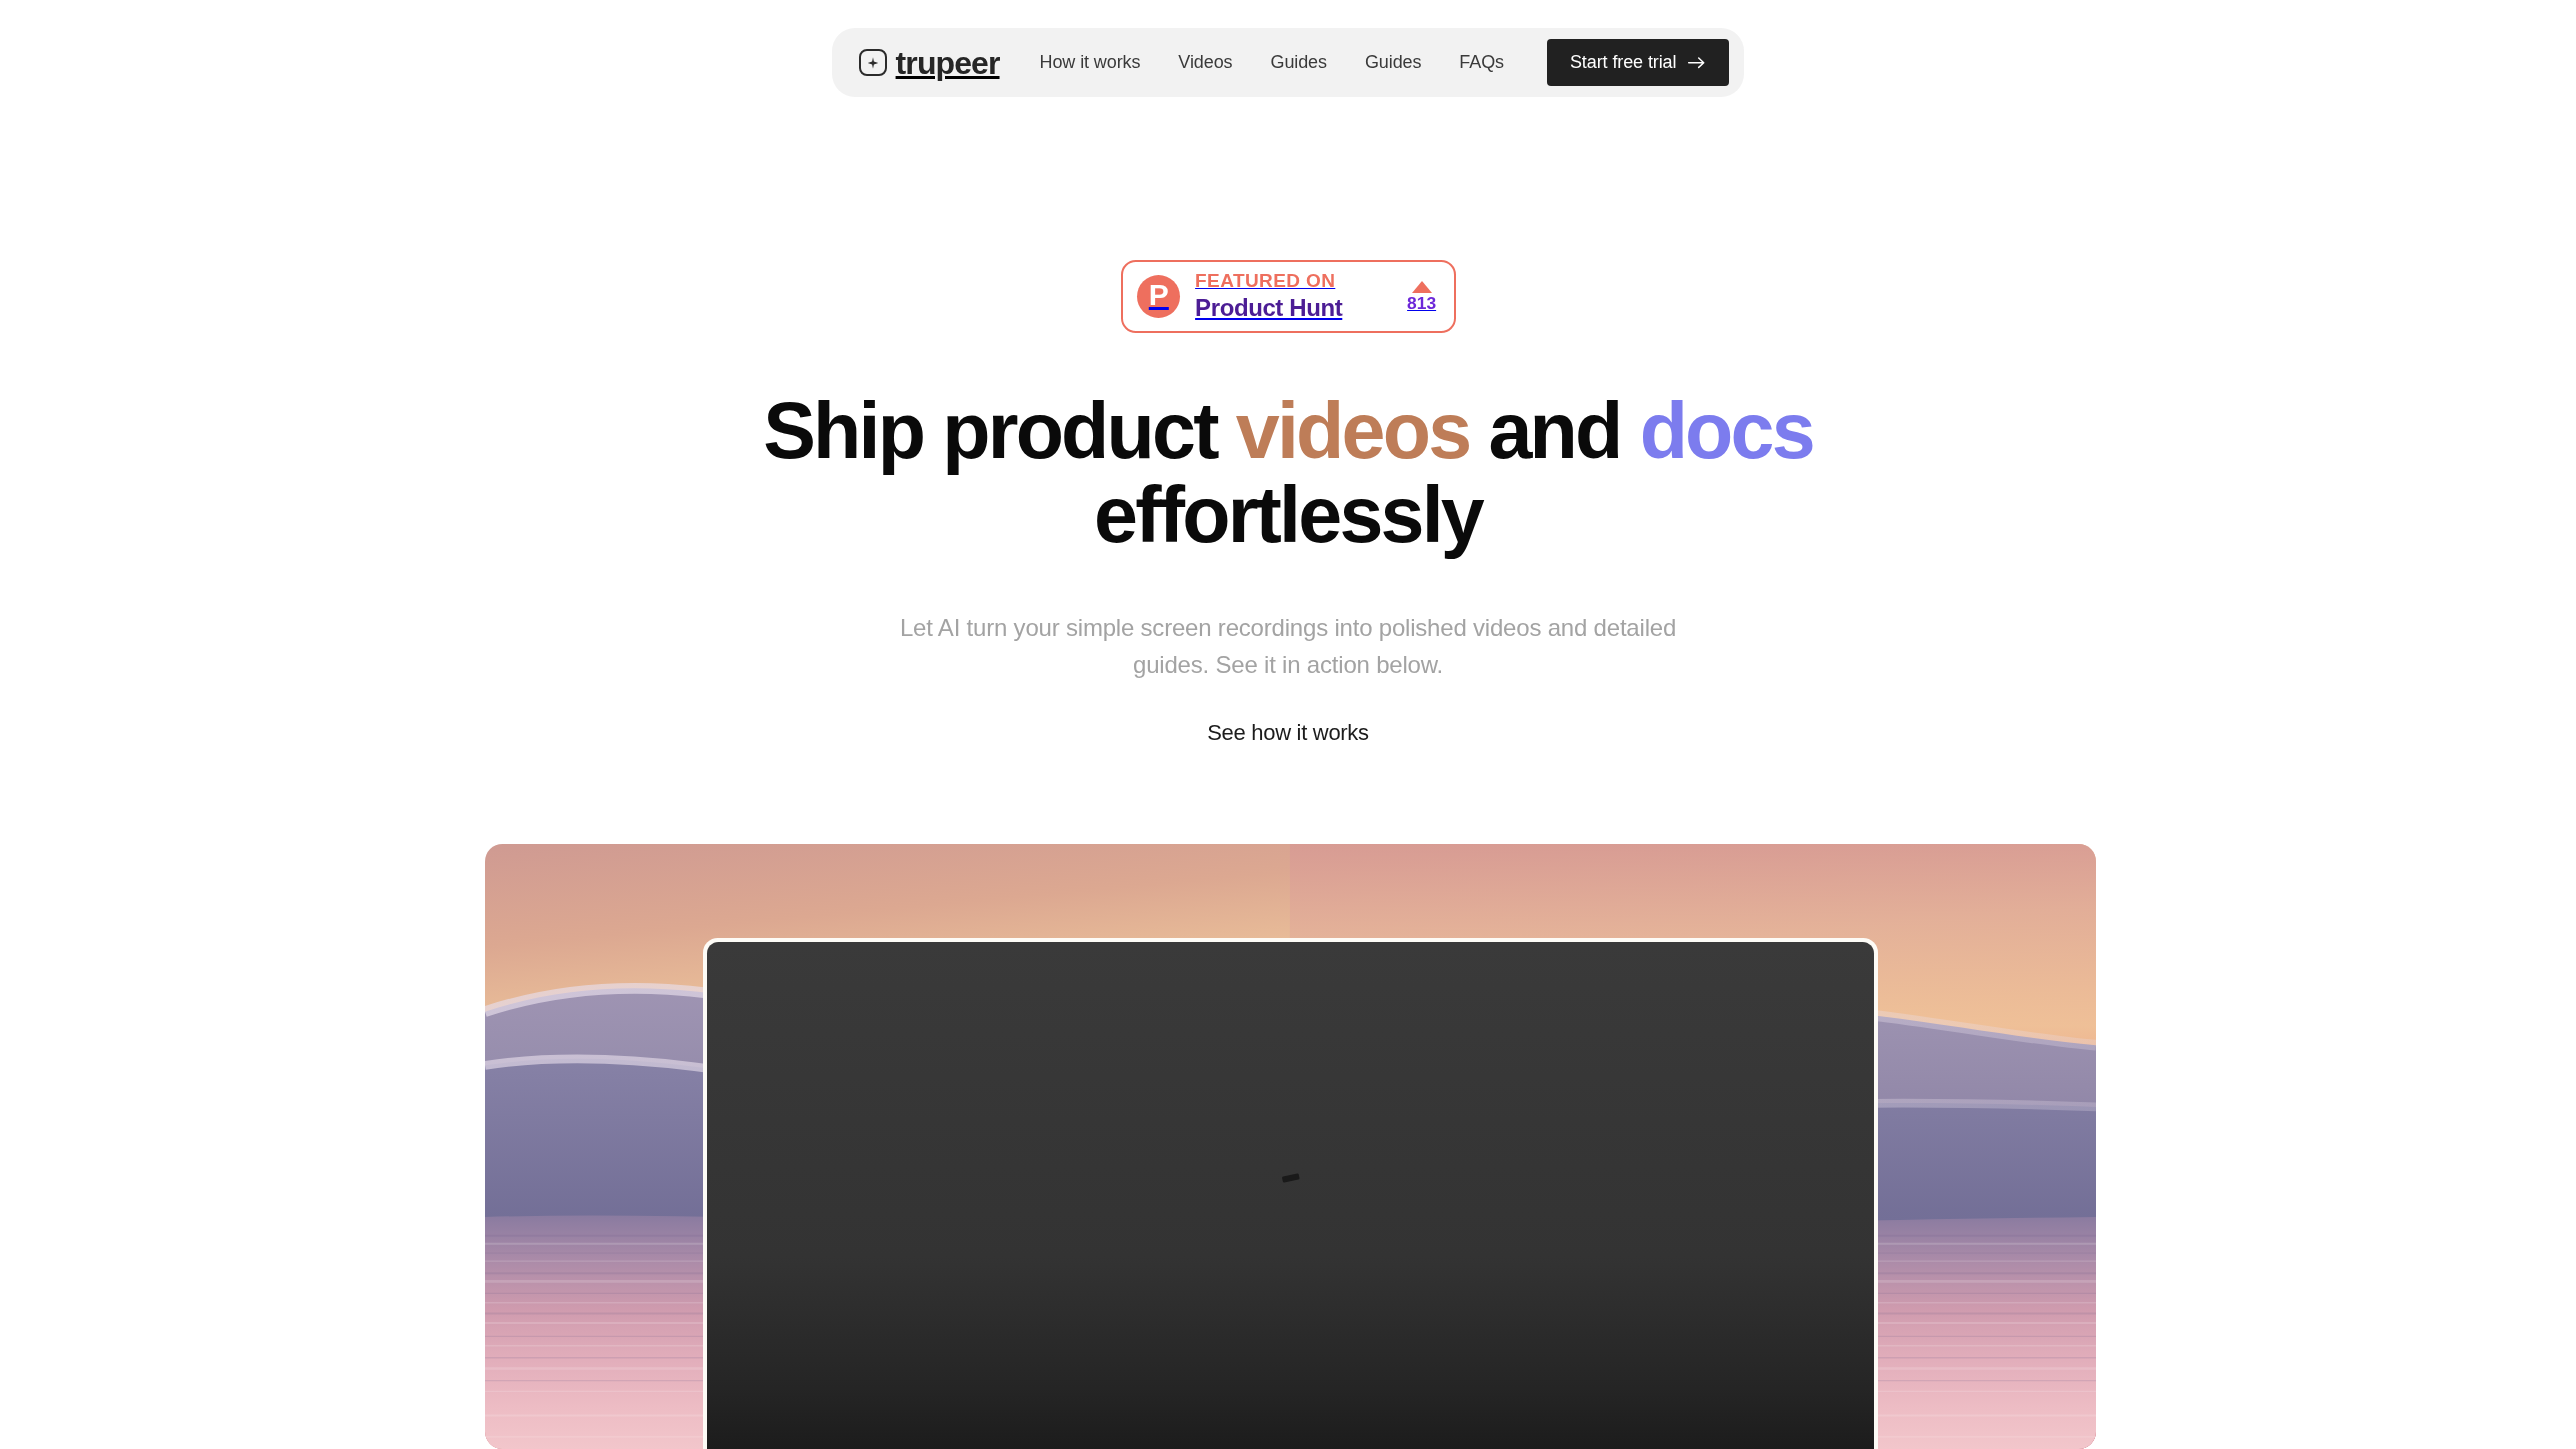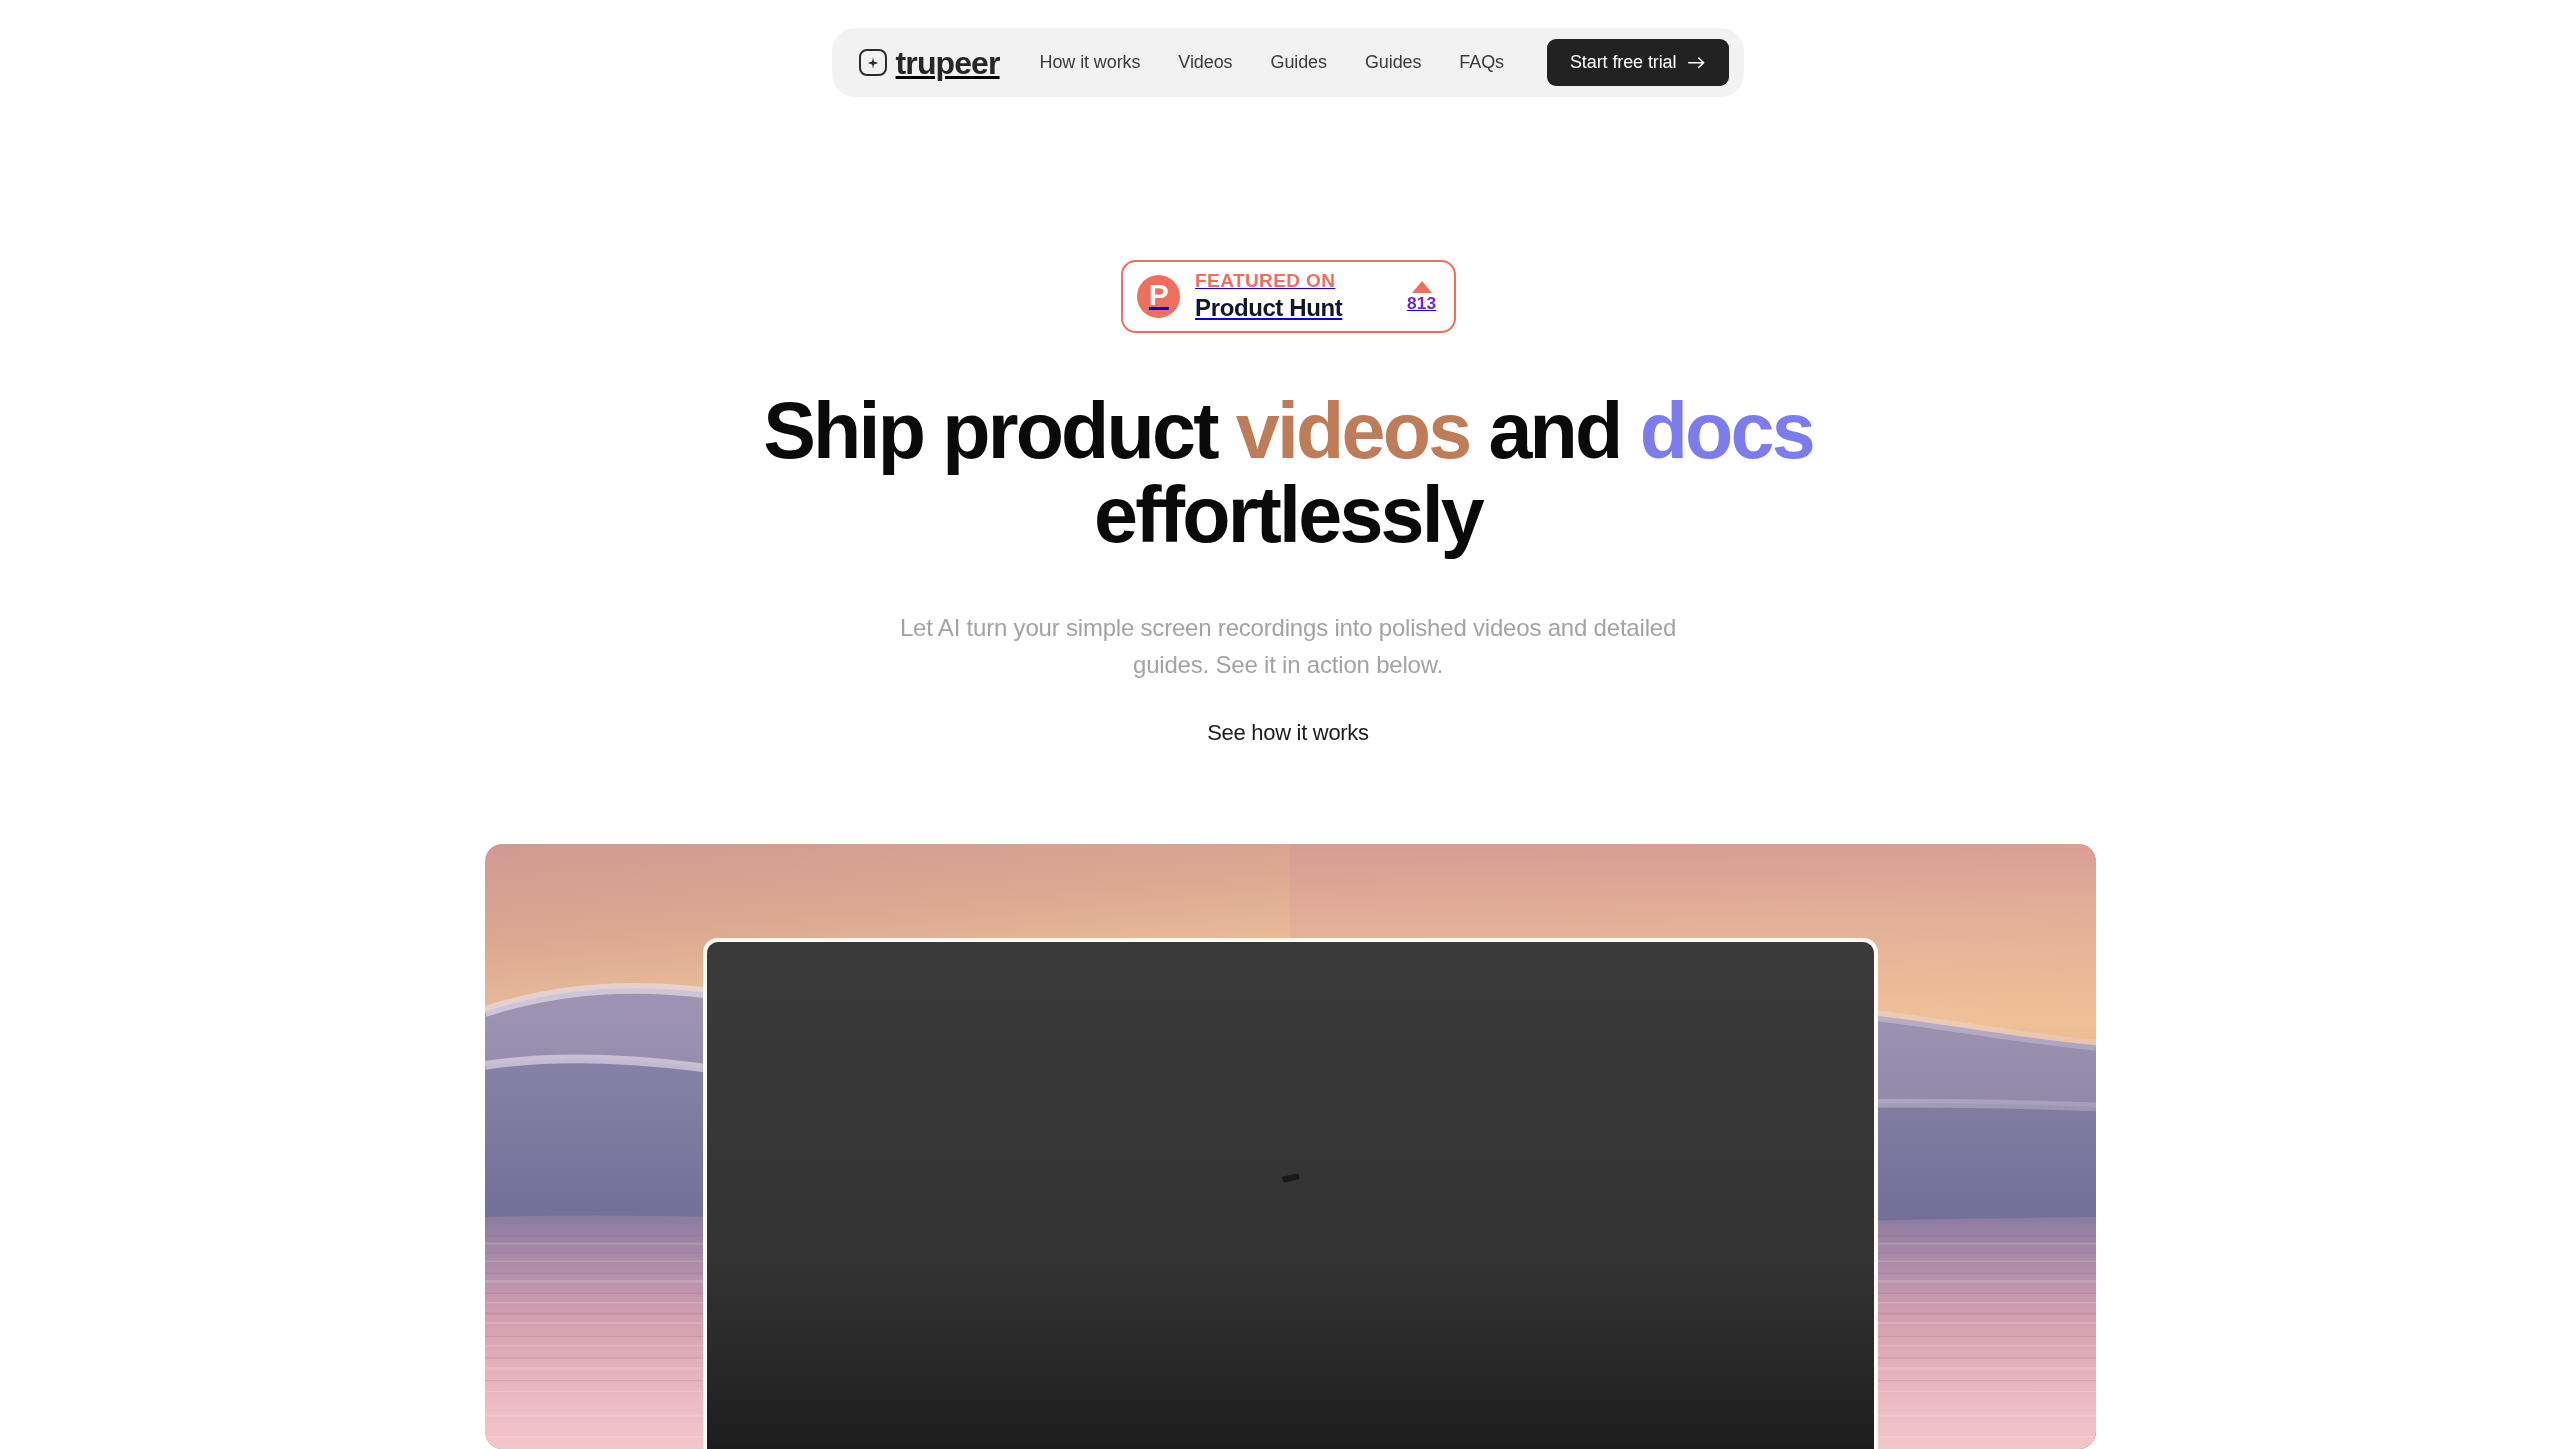--- a/index.html
+++ b/index.html
@@ -42,7 +42,7 @@
     margin-left:43px;
     display:flex; align-items:center; gap:12px;
     background:#212121; color:#FFFFFF;
-    border:none; border-radius:9px;
+    border:none; border-radius:4px;
     padding:13.4px 23px;
     font-size:18px; font-family:inherit;
     letter-spacing:-0.1px; cursor:pointer;

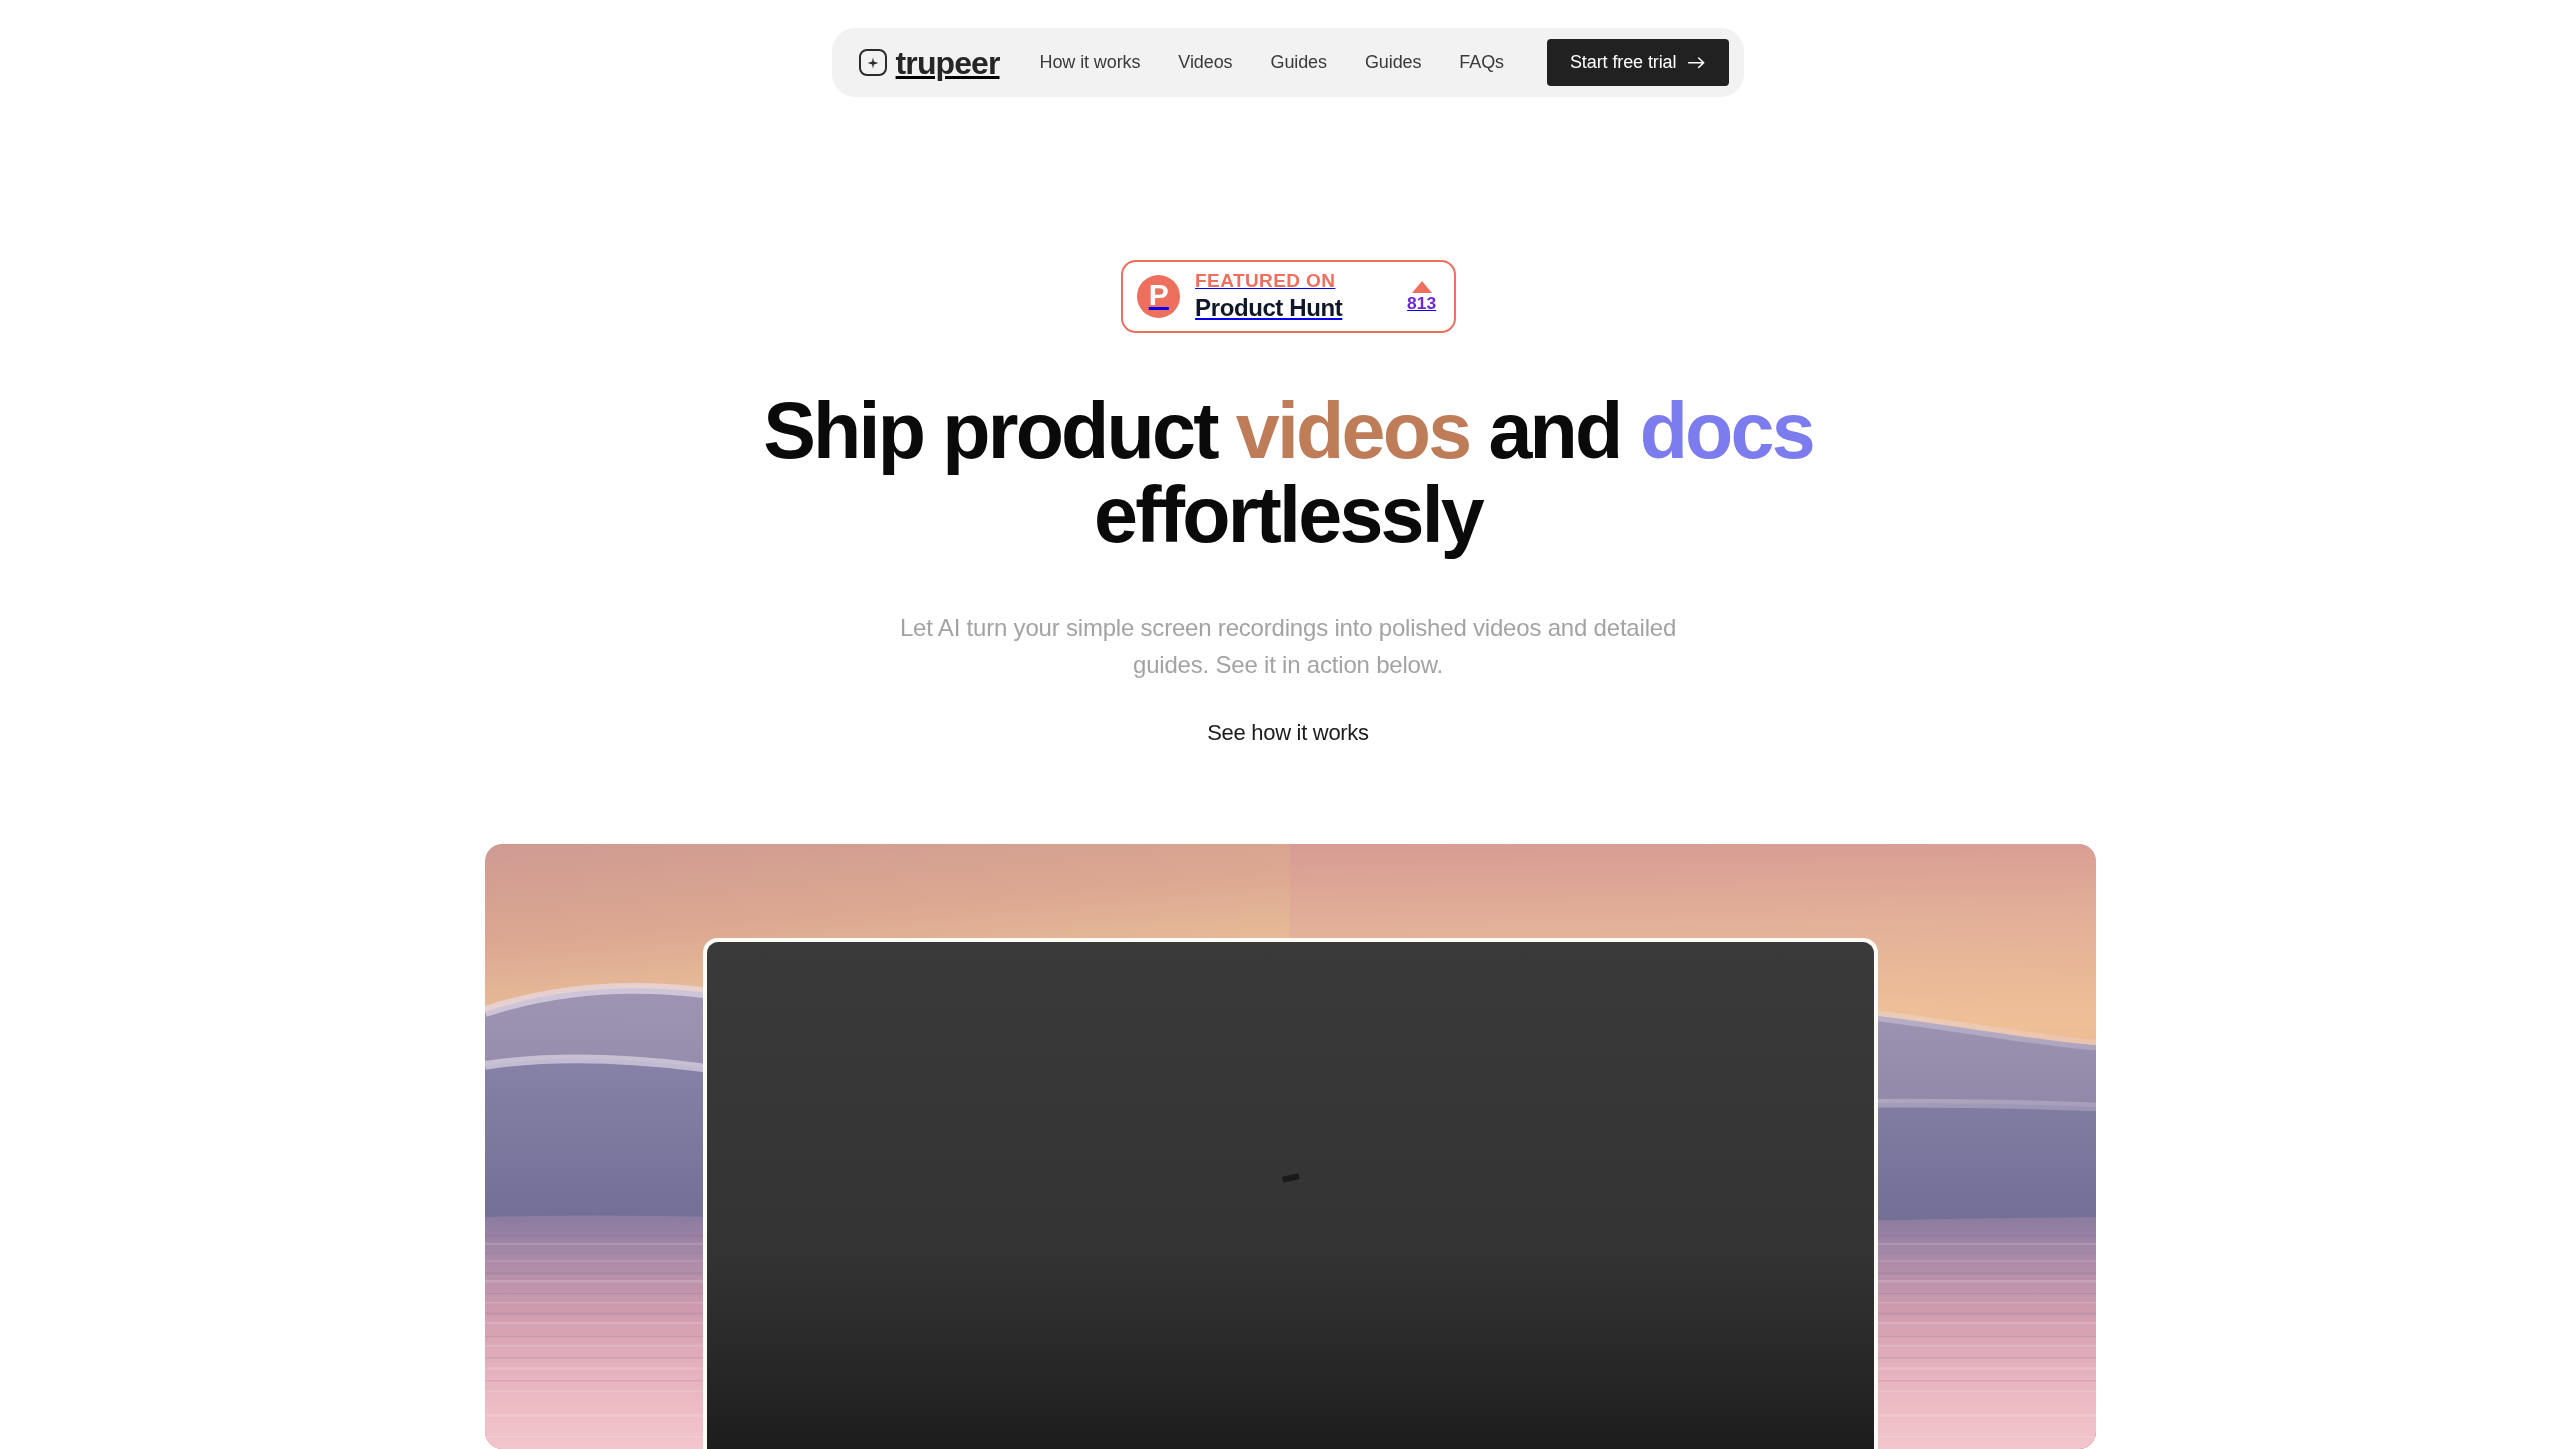--- a/index.html
+++ b/index.html
@@ -76,7 +76,7 @@
     letter-spacing:0.4px; line-height:1.1;
   }
   .ph-title{
-    font-size:24px; font-weight:700; color:#0f172a;
+    font-size:24px; font-weight:700; color:#4c1d95;
     letter-spacing:-0.4px; line-height:1.15; margin-top:1.3px;
   }
   .ph-votes{ display:flex; flex-direction:column; align-items:center; gap:2px; }

